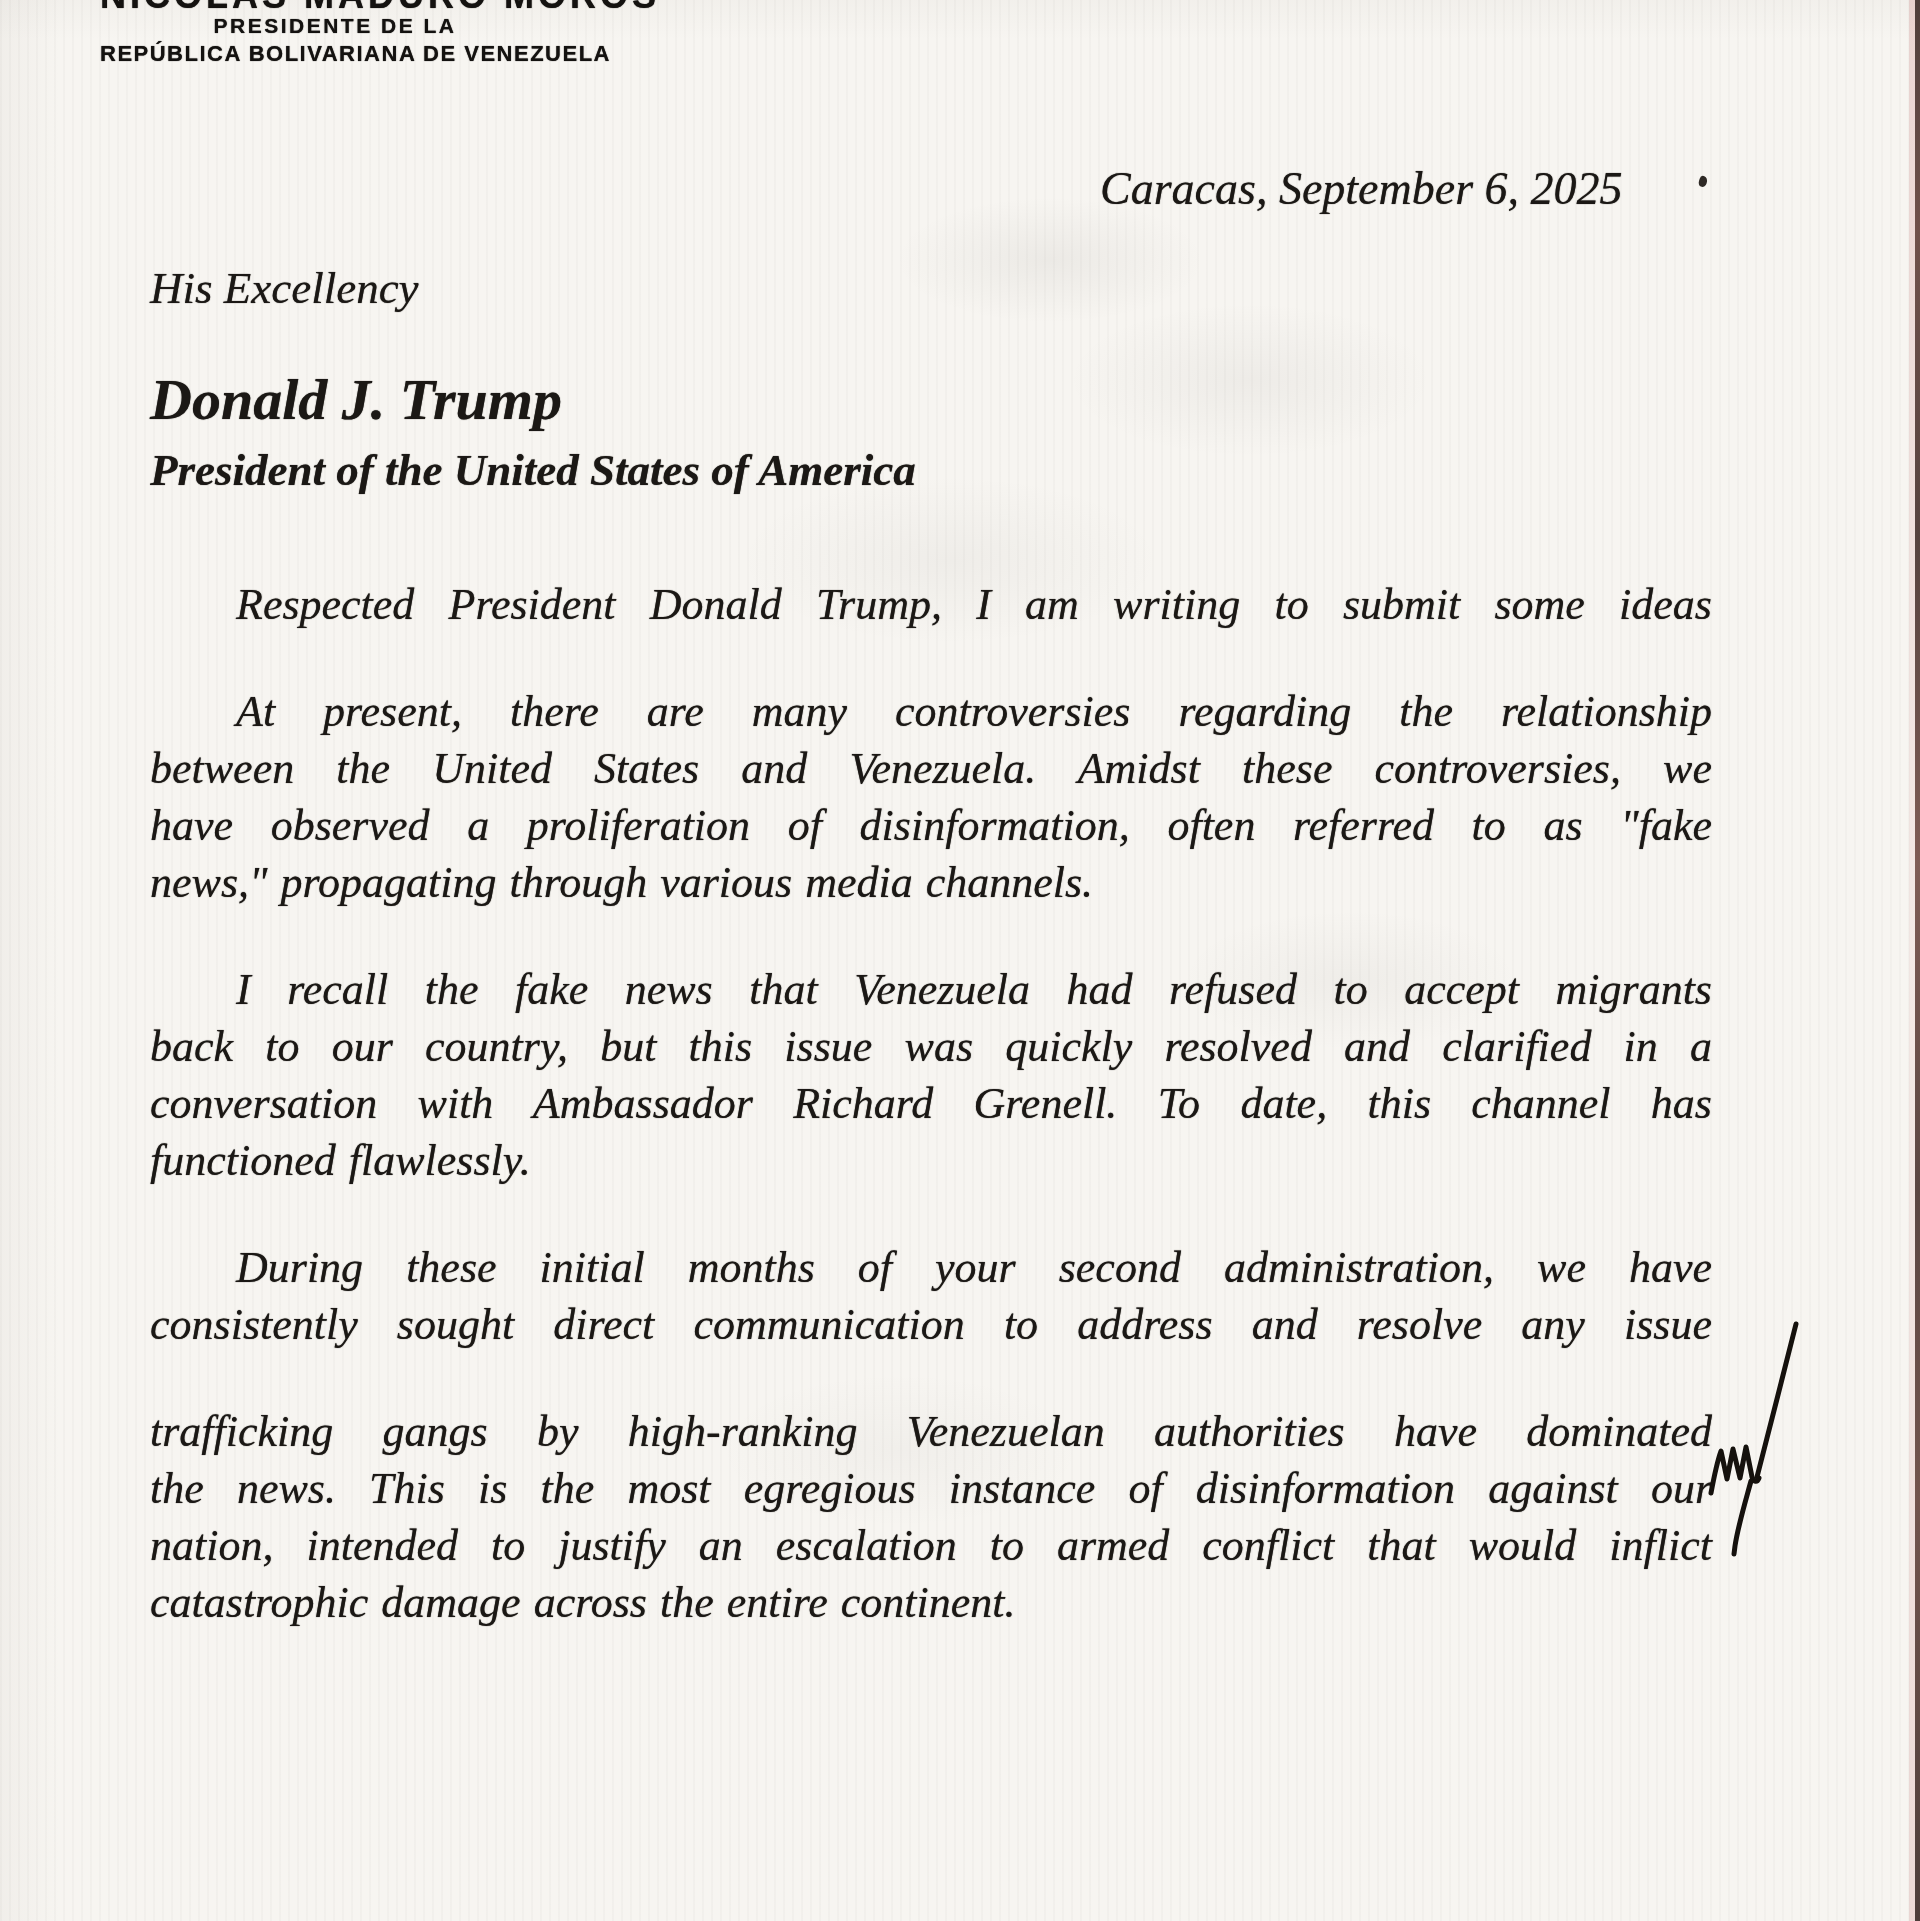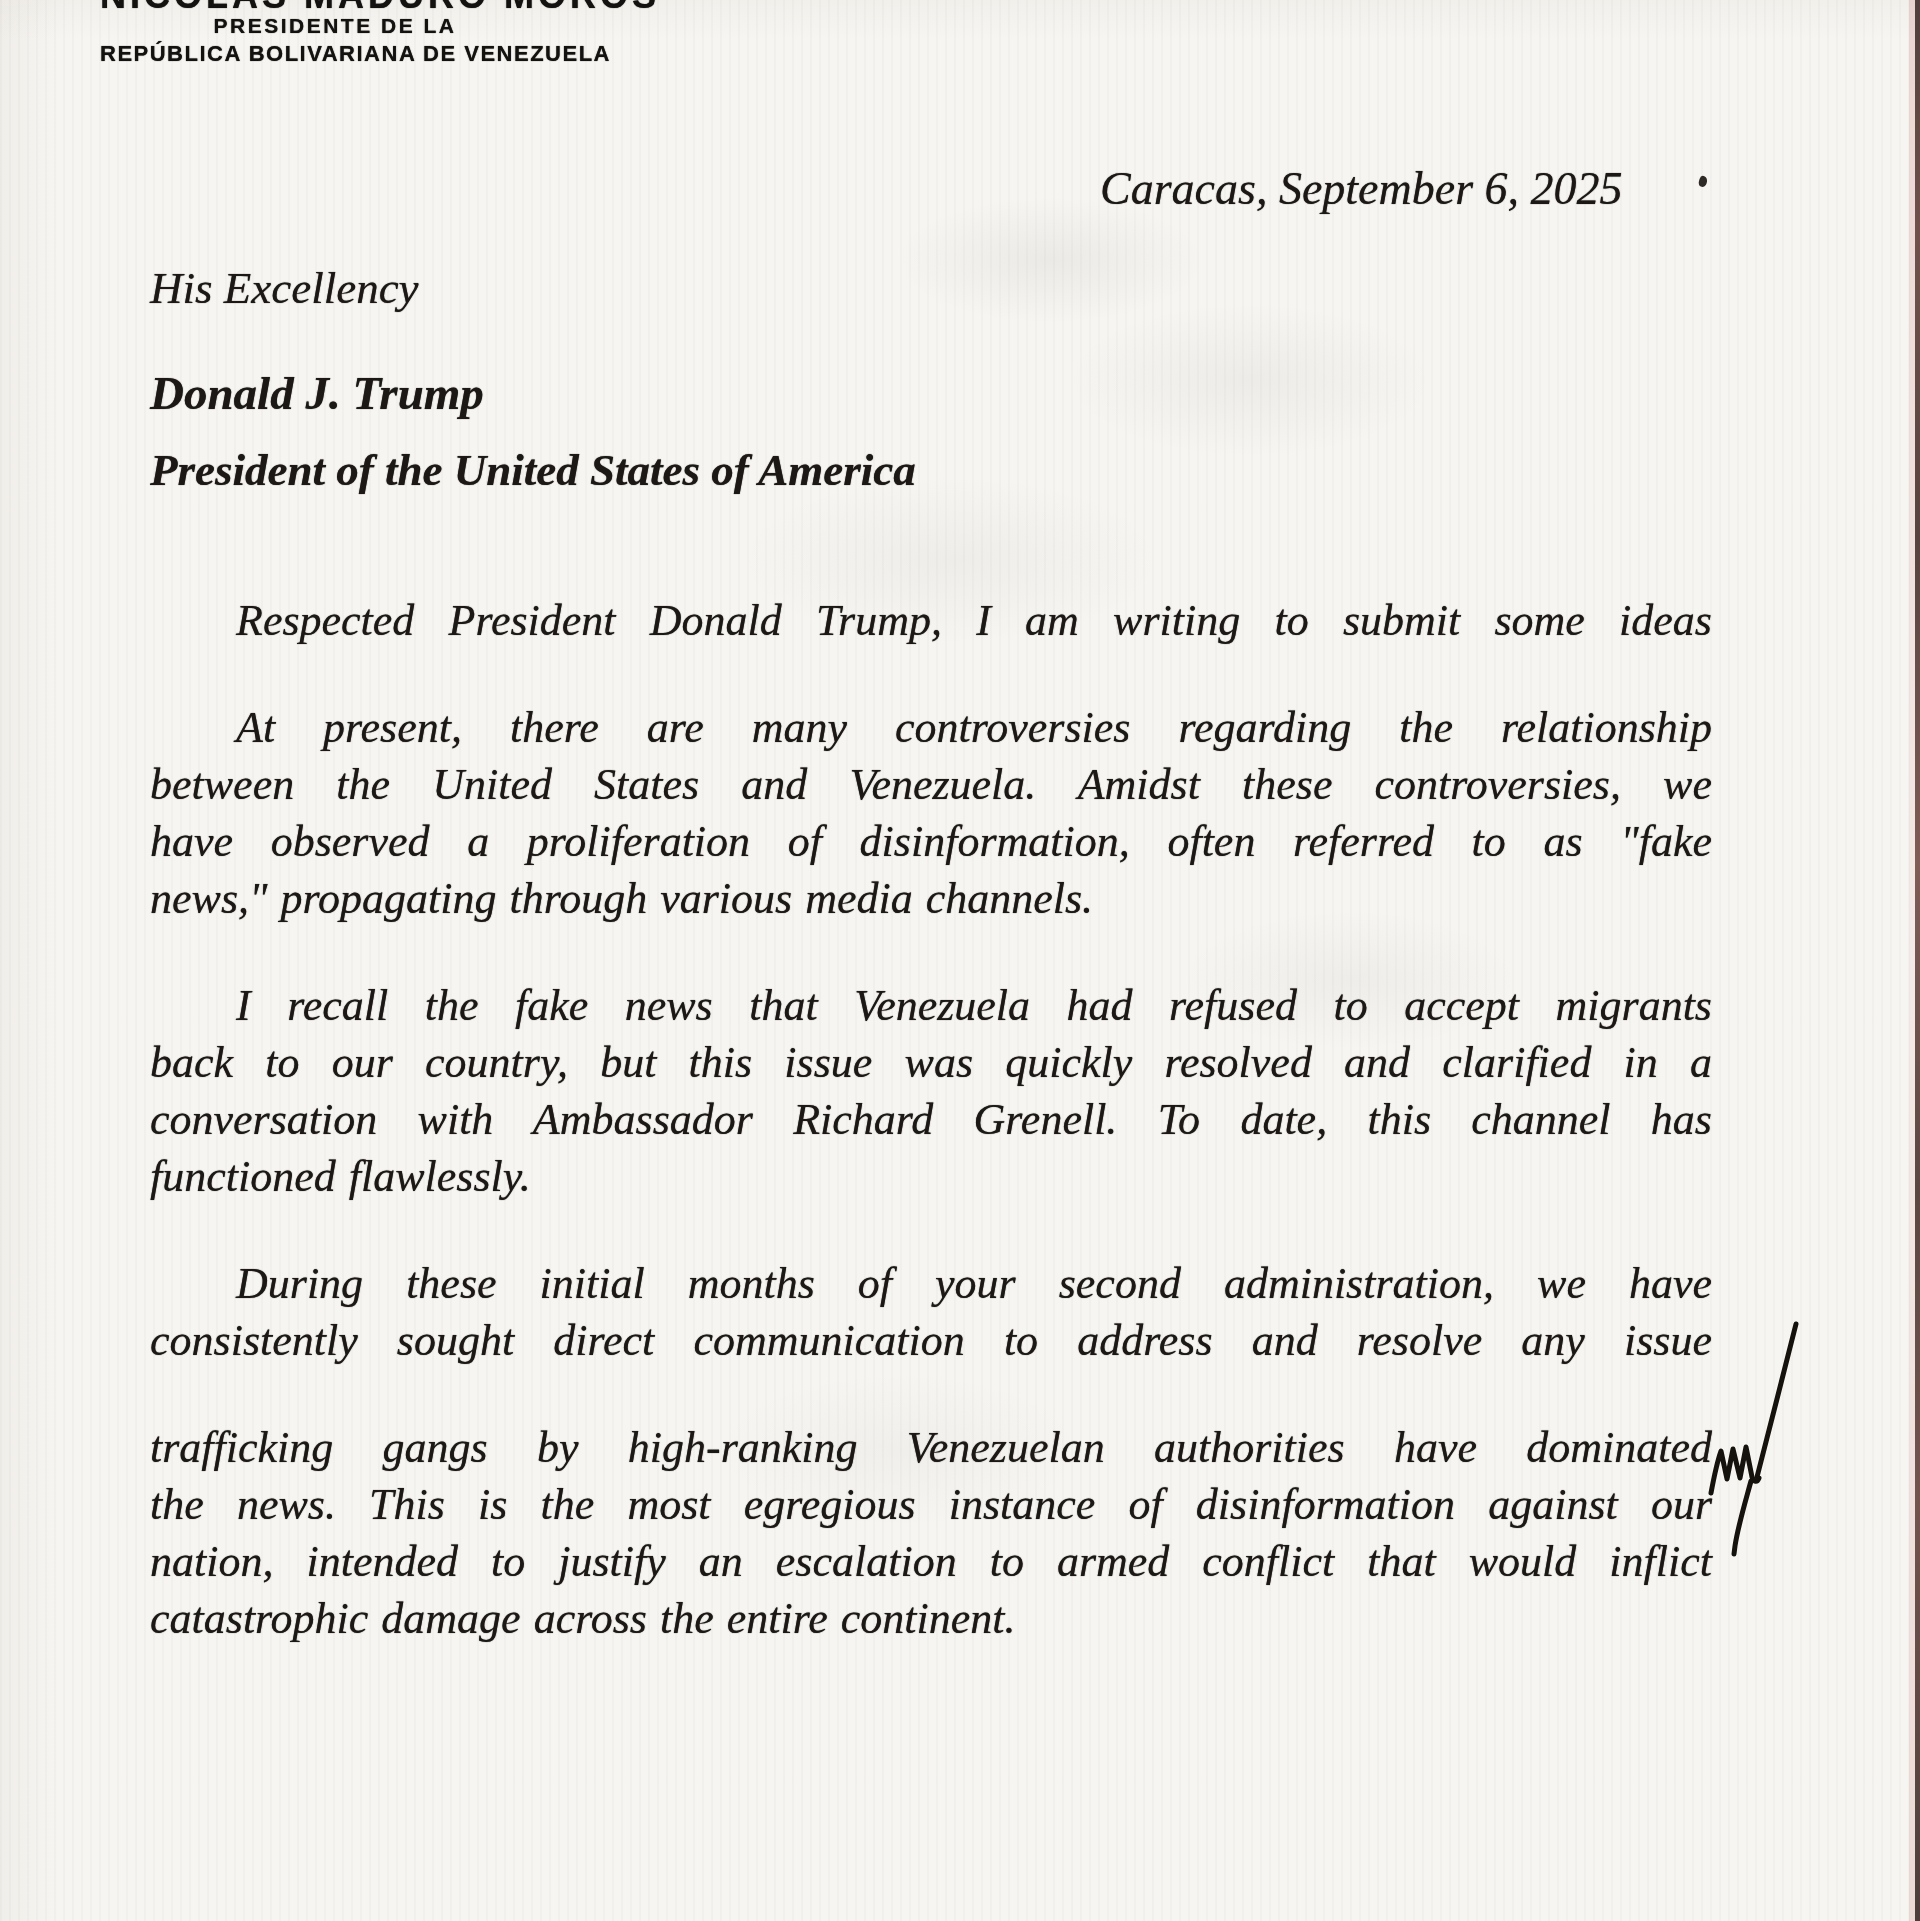--- a/index.html
+++ b/index.html
@@ -69,7 +69,7 @@
   }
   .recipient-name {
     position: absolute; left: 0; top: 366px;
-    font-size: 47px; font-style: italic; font-weight: 700; white-space: nowrap;
+    font-size: 58px; font-style: italic; font-weight: 700; white-space: nowrap;
   }
   .recipient-title {
     position: absolute; left: 0; top: 444px;

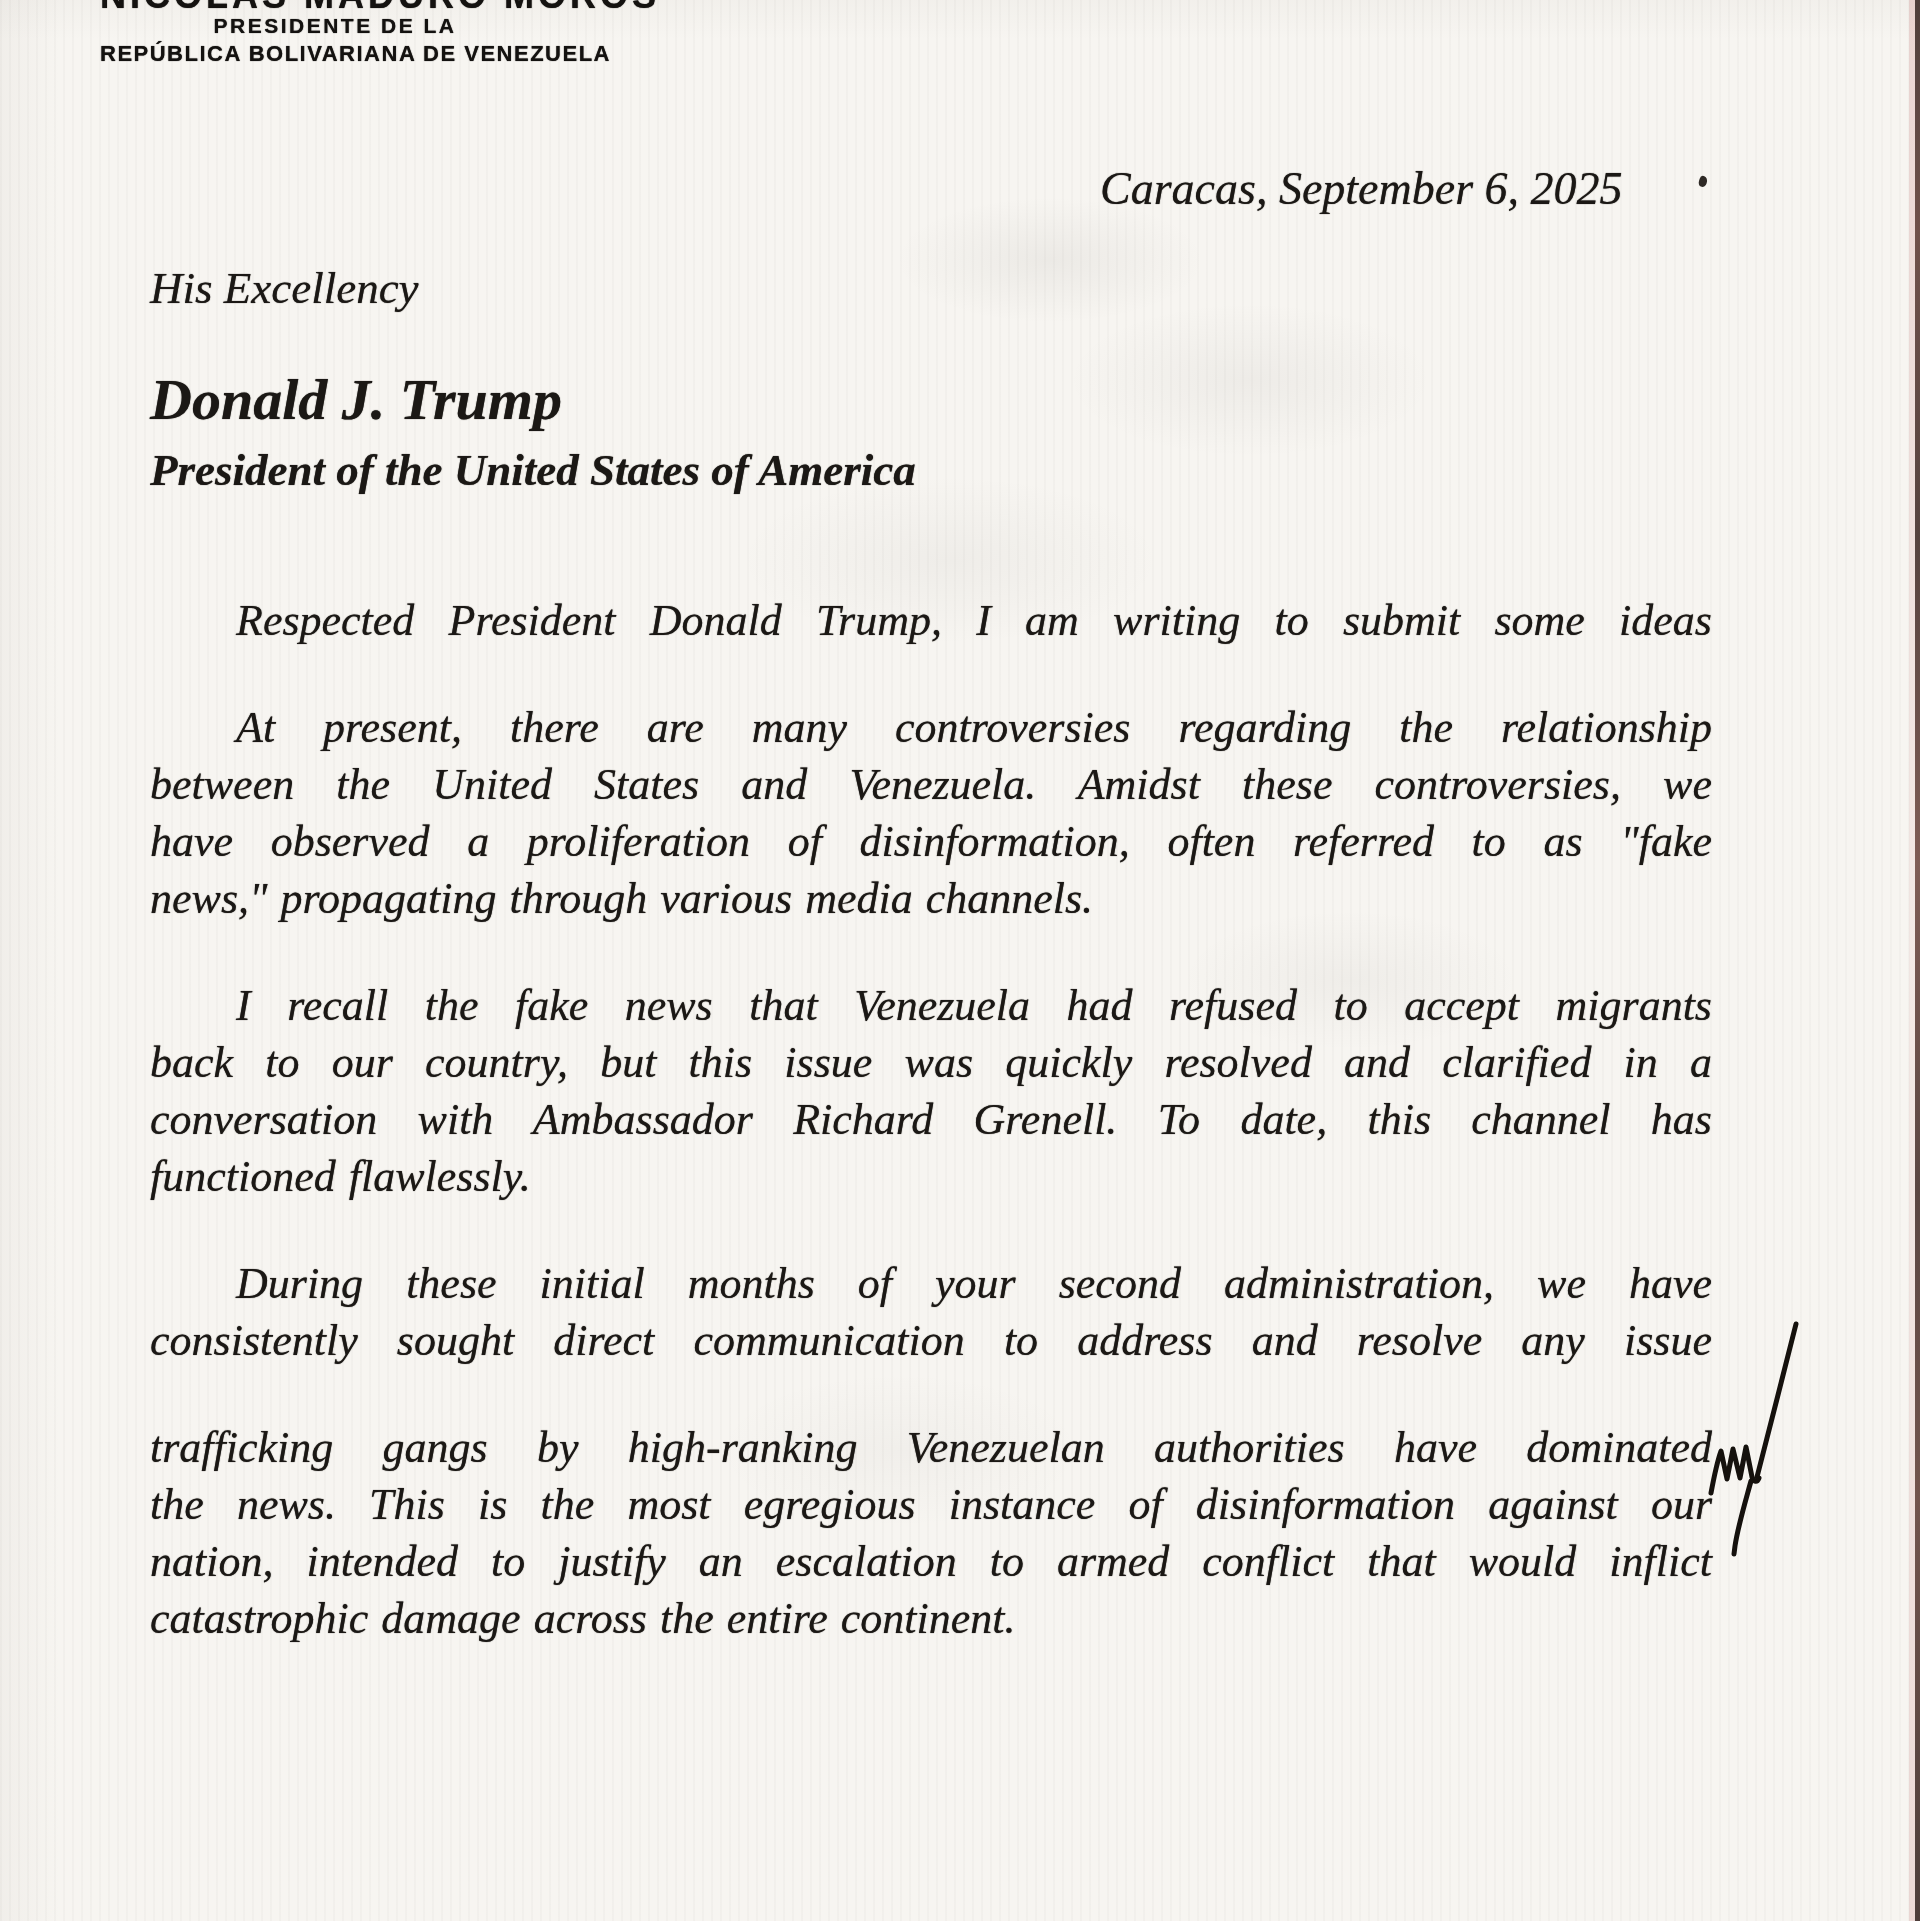--- a/index.html
+++ b/index.html
@@ -82,7 +82,7 @@
     font-size: 44px; font-style: italic; line-height: 57px;
     word-spacing: 2px;
   }
-  .para { margin: 16px 0 50px 0; }
+  .para { margin: 0 0 50px 0; }
   .para .line {
     text-align: justify;
     text-align-last: justify;

